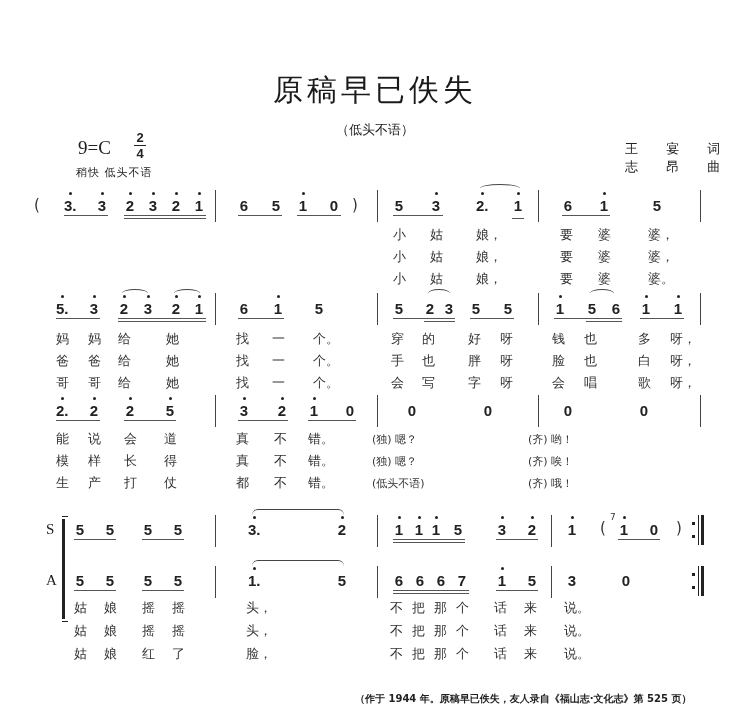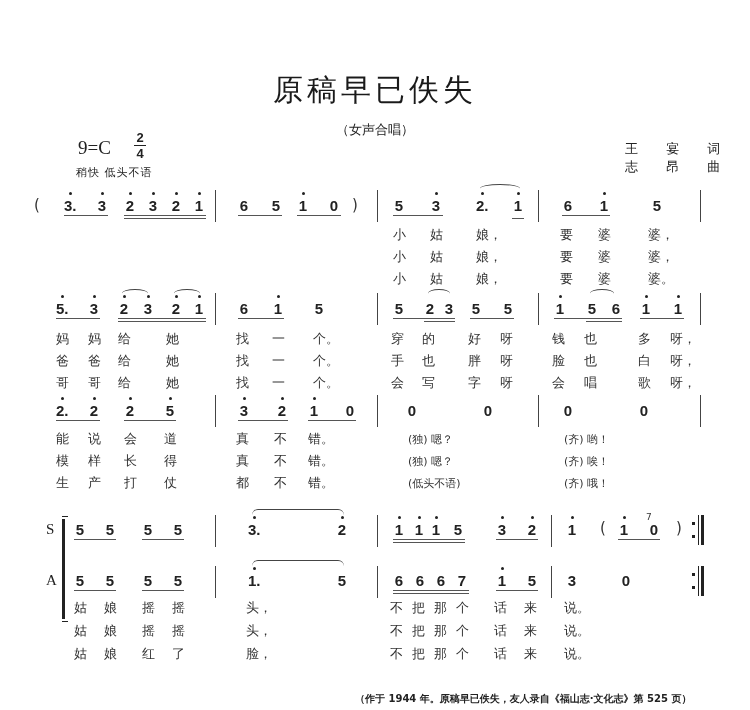--- a/index.html
+++ b/index.html
@@ -29,7 +29,7 @@
 <body>
 
 <div class="abs title">原稿早已佚失</div>
-<div class="abs subtitle">（女声合唱）</div>
+<div class="abs subtitle">（低头不语）</div>
 <div class="abs key">9=C</div>
 <div class="abs tsig">
   <div>2</div>

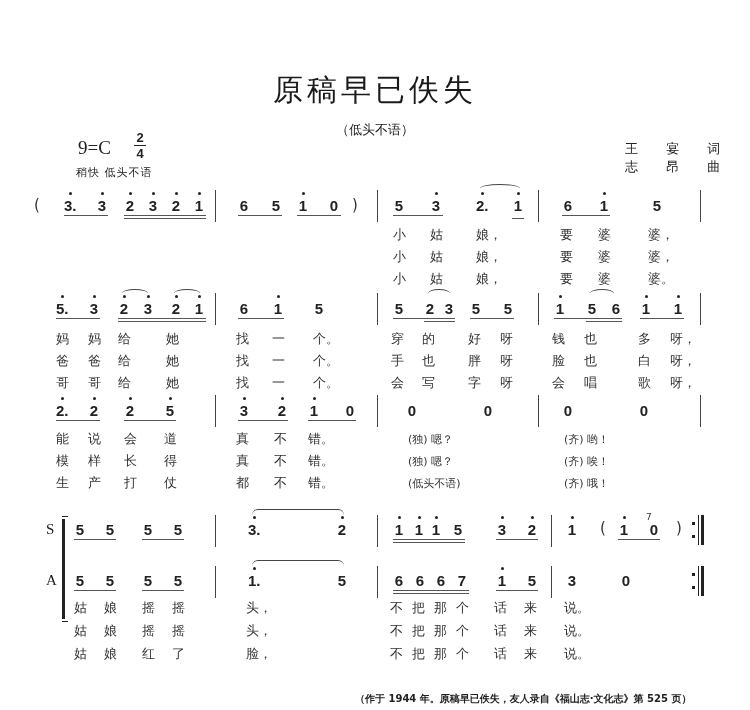--- a/index.html
+++ b/index.html
@@ -18,7 +18,7 @@
   .slur{position:absolute;border-top:1px solid #444;border-radius:50% 50% 0 0;height:8px;}
   .lyr{position:absolute;font-family:"DejaVu Serif","Liberation Serif",serif;font-size:13px;color:#333;}
   .paren{position:absolute;font-size:15px;color:#333;}
-  .small{position:absolute;font-size:11px;color:#333;margin-left:36px;}
+  .small{position:absolute;font-size:11px;color:#333;}
   .footer{left:355px;top:692px;font-size:10px;color:#222;font-weight:bold;}
   .final-thin{position:absolute;width:1px;background:#222;}
   .final-thick{position:absolute;width:3px;background:#222;}

